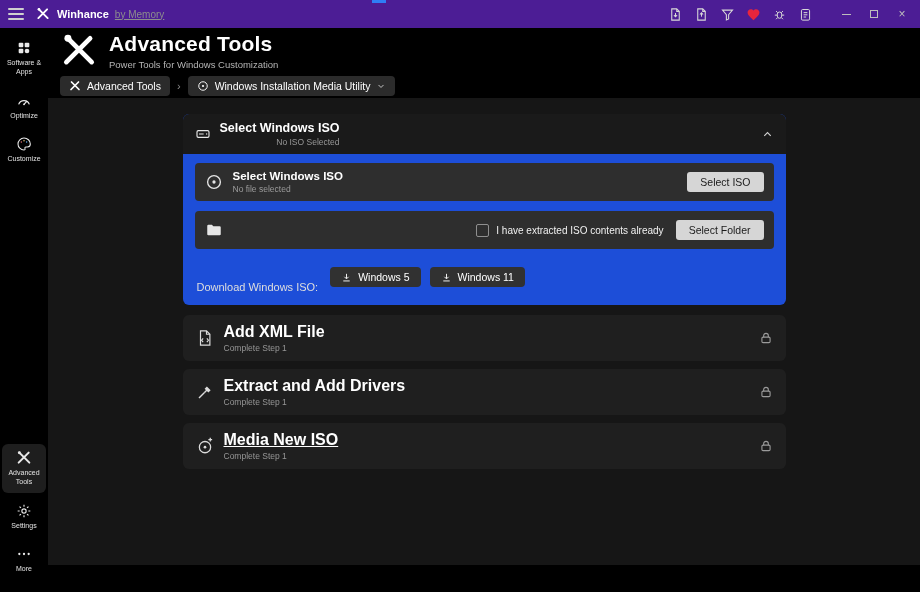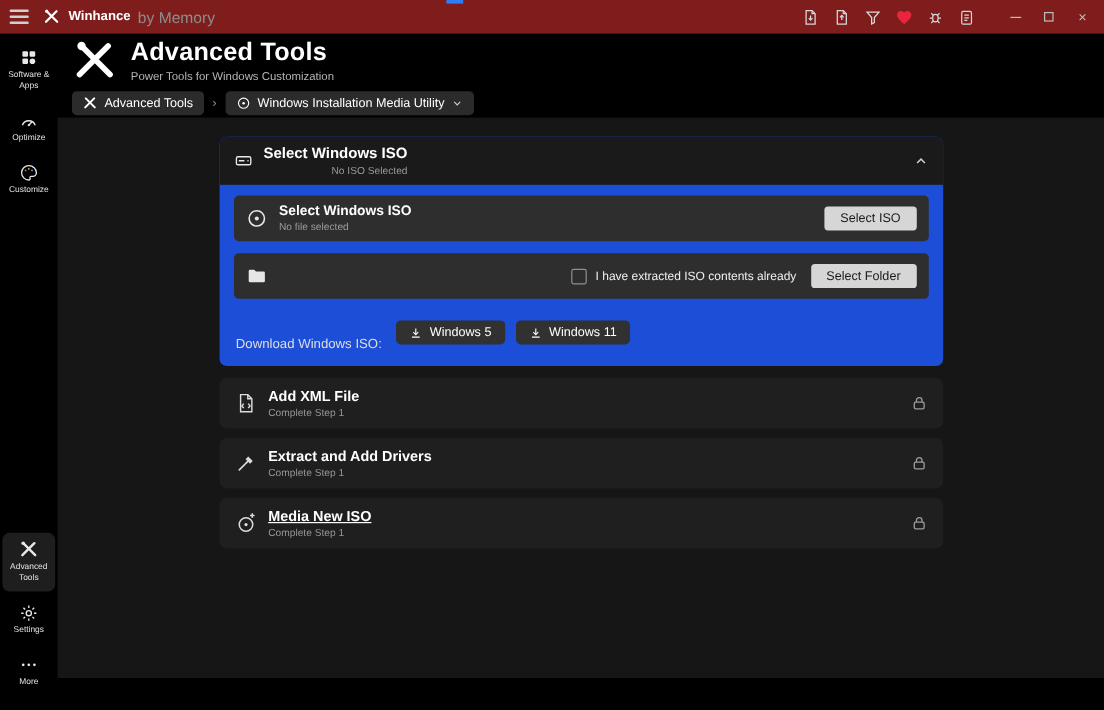--- a/index.html
+++ b/index.html
@@ -13,7 +13,7 @@
 
   
   .titlebar {
-    height: 28px; background: #7f1d1d; display: flex; align-items: center;
+    height: 28px; background: #4c1d95; display: flex; align-items: center;
     padding: 0 4px 0 8px; position: relative; flex: 0 0 auto;
   }
   .accent-marker { position: absolute; left: 372px; top: 0; width: 14px; height: 3px; background: #2f7df6; }

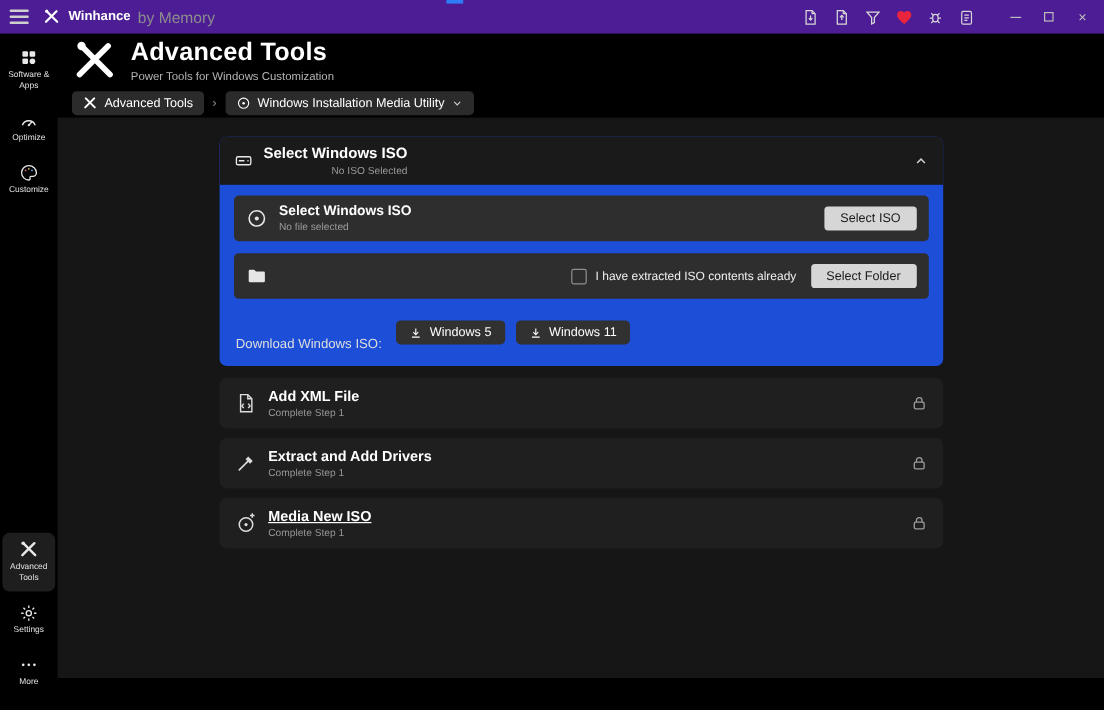--- a/index.html
+++ b/index.html
@@ -22,7 +22,7 @@
   .tb-logo { width: 14px; height: 14px; color: #fff; margin-right: 7px; }
   .tb-logo svg { width: 100%; height: 100%; display: block; }
   .app-name { font-size: 11px; font-weight: bold; color: #fff; }
-  .app-byline { font-size: 13px; color: #8d8d8d; margin-left: 6px; }
+  .app-byline { font-size: 10px; color: #8d8d8d; margin-left: 6px; text-decoration: underline; }
   .tb-right { margin-left: auto; display: flex; align-items: center; }
   .tb-icon-btn {
     width: 24px; height: 22px; display: flex; align-items: center; justify-content: center;

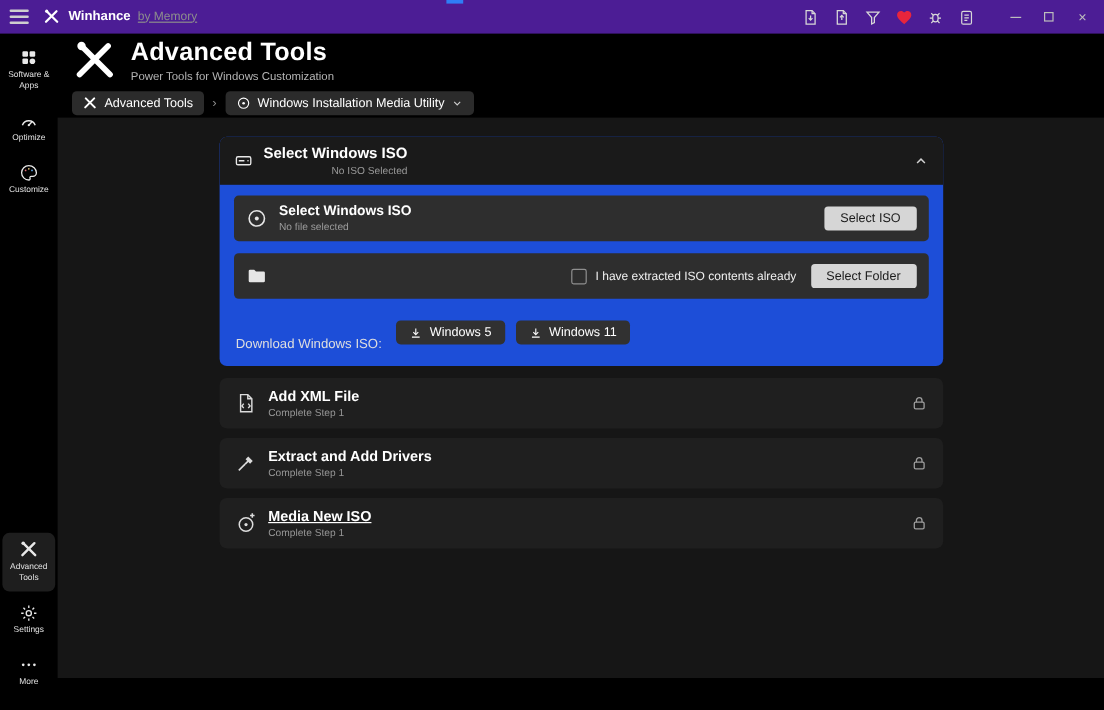--- a/index.html
+++ b/index.html
@@ -125,7 +125,7 @@
   }
   .locked-card .lc-icon { width: 18px; height: 18px; color: #dcdcdc; margin-right: 10px; flex: 0 0 auto; }
   .locked-card .lc-icon svg { width: 100%; height: 100%; display: block; }
-  .lc-title { font-size: 12px; font-weight: bold; }
+  .lc-title { font-size: 16px; font-weight: bold; }
   .lc-title.underline { text-decoration: underline; }
   .lc-sub { font-size: 8.5px; color: #969696; margin-top: 2px; }
   .lc-lock { margin-left: auto; width: 14px; height: 14px; color: #9b9b9b; }

